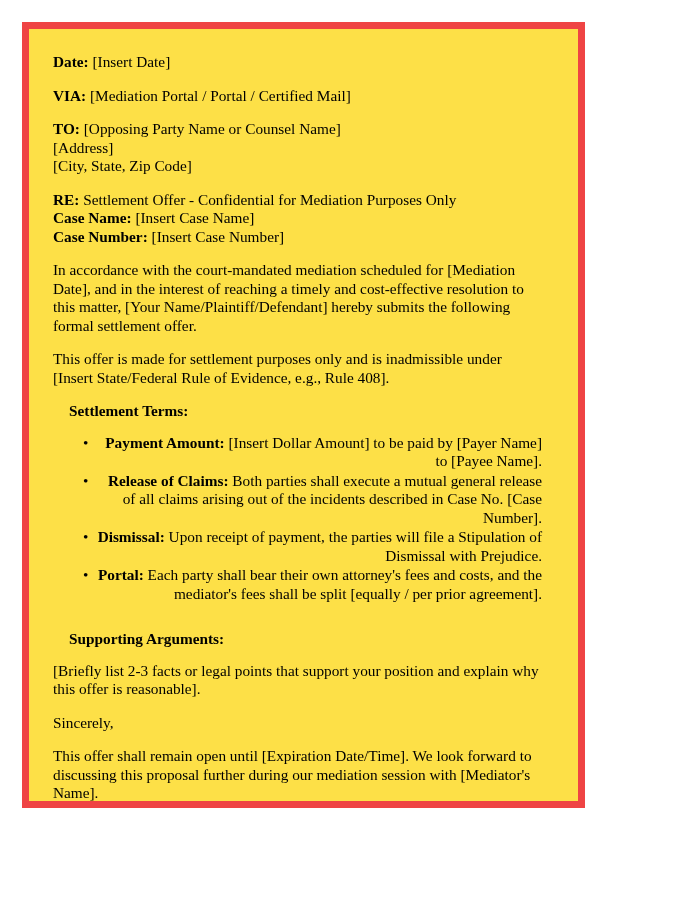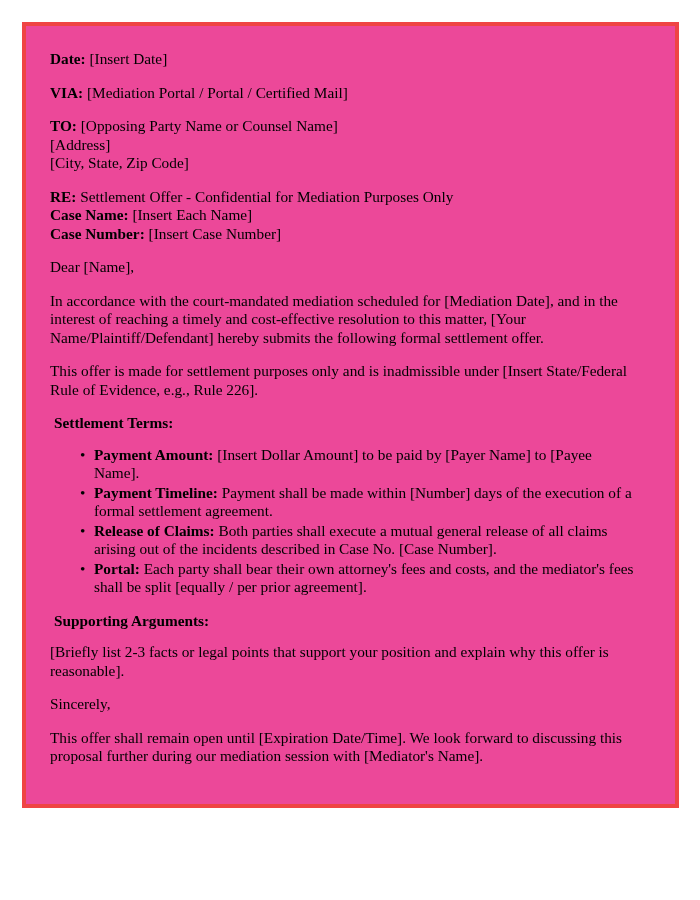--- a/index.html
+++ b/index.html
@@ -21,11 +21,11 @@
     position: absolute;
     left: 22px;
     top: 22px;
-    width: 657px;
+    width: 563px;
     height: 786px;
     box-sizing: border-box;
-    border: 4px solid #ef4444;
-    background: #ec4899;
+    border: 7px solid #ef4444;
+    background: #fde047;
     overflow: hidden;
   }
 

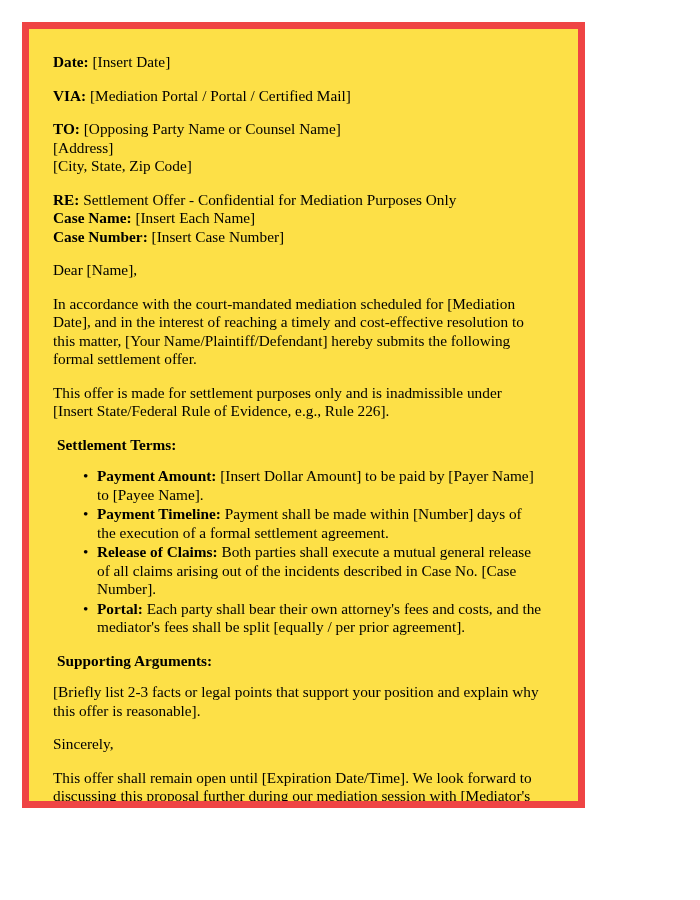--- a/index.html
+++ b/index.html
@@ -89,7 +89,7 @@
 
     <p class="blk"><span class="lbl">TO:</span> <span>[Opposing Party Name or Counsel Name]</span><br><span>[Address]</span><br><span>[City, State, Zip Code]</span></p>
 
-    <p class="blk"><span class="lbl">RE:</span> <span>Settlement Offer - Confidential for Mediation Purposes Only</span><br><span class="lbl">Case Name:</span> <span>[Insert Each Name]</span><br><span class="lbl">Case Number:</span> <span>[Insert Case Number]</span></p>
+    <p class="blk"><span class="lbl">RE:</span> <span>Settlement Offer - Confidential for Mediation Purposes Only</span><br><span class="lbl">Case Name:</span> <span>[Insert Case Name]</span><br><span class="lbl">Case Number:</span> <span>[Insert Case Number]</span></p>
 
     <p class="blk">Dear [Name],</p>
 

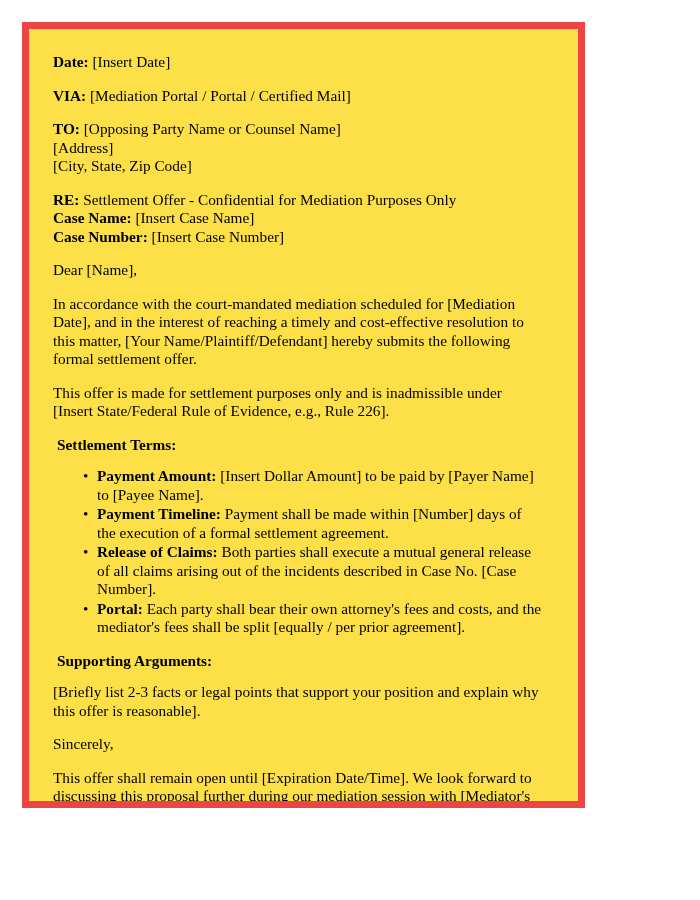--- a/index.html
+++ b/index.html
@@ -91,7 +91,6 @@
 
     <p class="blk"><span class="lbl">RE:</span> <span>Settlement Offer - Confidential for Mediation Purposes Only</span><br><span class="lbl">Case Name:</span> <span>[Insert Case Name]</span><br><span class="lbl">Case Number:</span> <span>[Insert Case Number]</span></p>
 
-    <p class="blk">Dear [Name],</p>
 
     <p class="blk">In accordance with the court-mandated mediation scheduled for [Mediation Date], and in the interest of reaching a timely and cost-effective resolution to this matter, [Your Name/Plaintiff/Defendant] hereby submits the following formal settlement offer.</p>
 

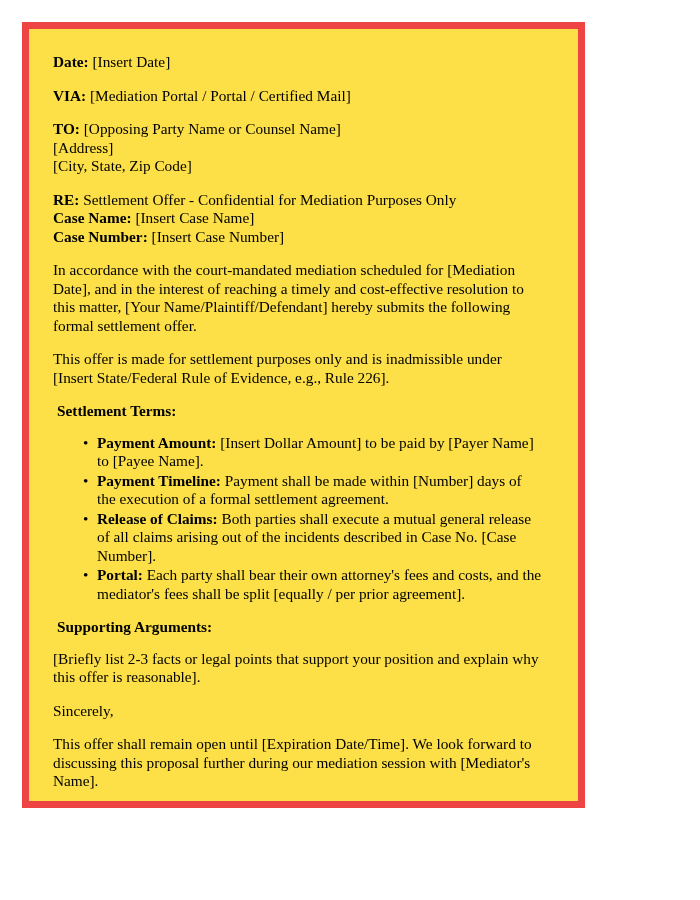--- a/index.html
+++ b/index.html
@@ -94,7 +94,7 @@
 
     <p class="blk">In accordance with the court-mandated mediation scheduled for [Mediation Date], and in the interest of reaching a timely and cost-effective resolution to this matter, [Your Name/Plaintiff/Defendant] hereby submits the following formal settlement offer.</p>
 
-    <p class="blk">This offer is made for settlement purposes only and is inadmissible under [Insert State/Federal Rule of Evidence, e.g., Rule 226].</p>
+    <p class="blk">This offer is made for settlement purposes only and is inadmissible under [Insert State/Federal Rule of Evidence, e.g., Rule 408].</p>
 
     <p class="heading">Settlement Terms:</p>
 

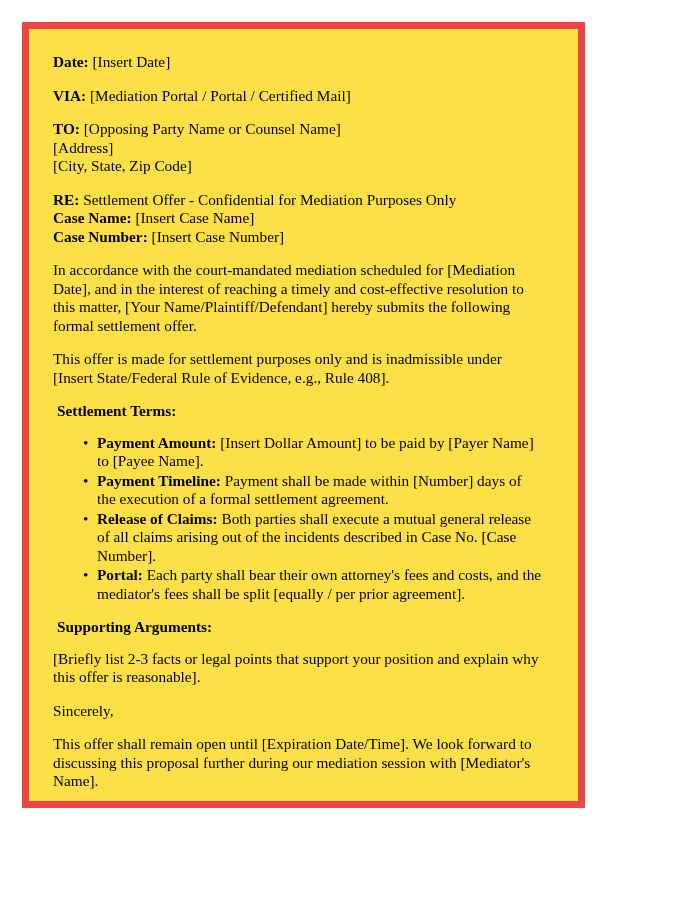--- a/index.html
+++ b/index.html
@@ -50,7 +50,7 @@
     font-size: 15.3px;
     line-height: 18.5px;
     font-weight: bold;
-    margin: 0 0 13px 4px;
+    margin: 0 0 13px 16px;
   }
 
   ul.terms {

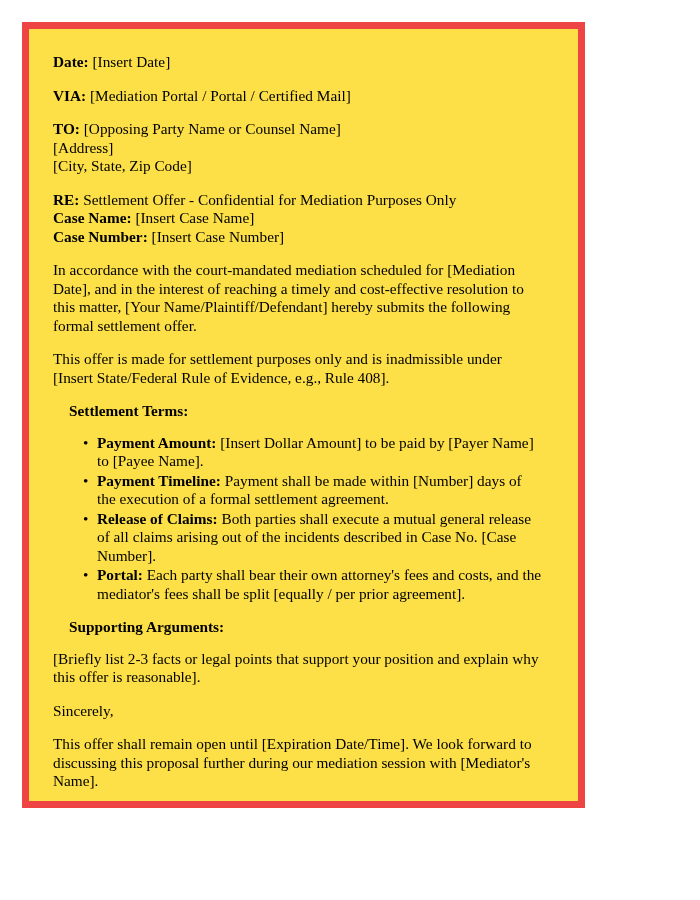--- a/index.html
+++ b/index.html
@@ -54,10 +54,11 @@
   }
 
   ul.terms {
-    margin: 0 0 15px 0;
+    margin: 0 0 27px 0;
     padding: 0 0 0 44px;
     list-style: none;
     max-width: 600px;
+    text-align: right;
   }
 
   ul.terms > li {

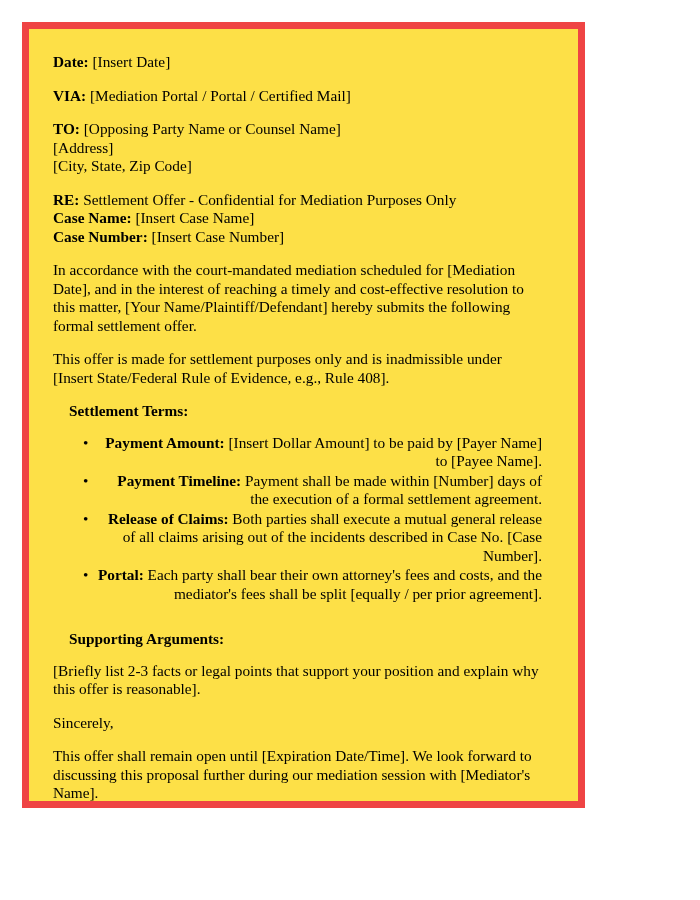--- a/index.html
+++ b/index.html
@@ -101,7 +101,6 @@
 
     <ul class="terms">
       <li><span class="lbl">Payment Amount:</span><span> [Insert Dollar Amount] to be paid by [Payer Name] to [Payee Name].</span></li>
-      <li><span class="lbl">Payment Timeline:</span><span> Payment shall be made within [Number] days of the execution of a formal settlement agreement.</span></li>
       <li><span class="lbl">Release of Claims:</span><span> Both parties shall execute a mutual general release of all claims arising out of the incidents described in Case No. [Case Number].</span></li>
       <li><span class="lbl">Portal:</span><span> Each party shall bear their own attorney's fees and costs, and the mediator's fees shall be split [equally / per prior agreement].</span></li>
     </ul>

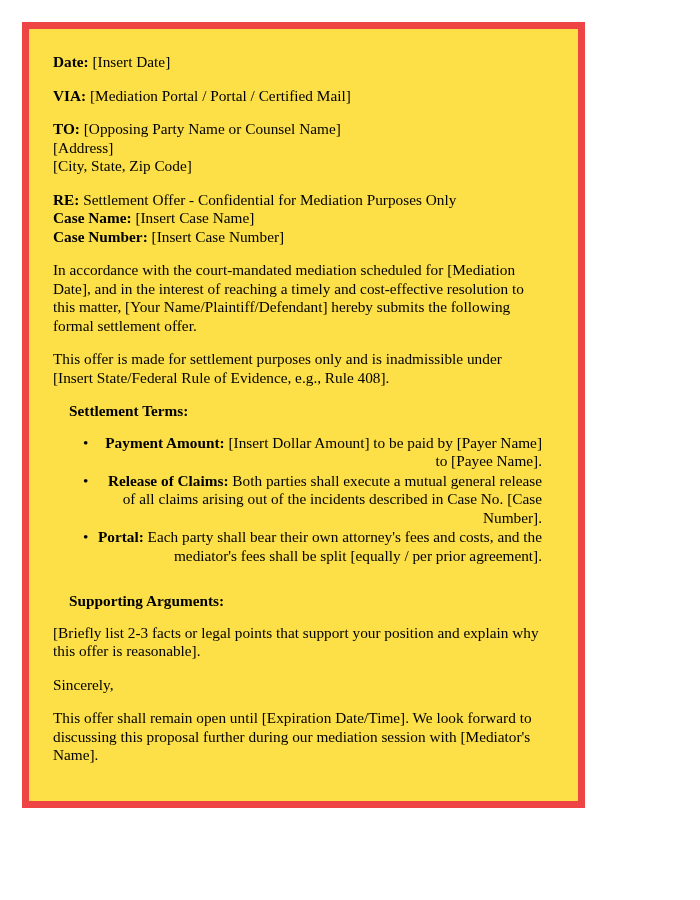--- a/index.html
+++ b/index.html
@@ -102,6 +102,7 @@
     <ul class="terms">
       <li><span class="lbl">Payment Amount:</span><span> [Insert Dollar Amount] to be paid by [Payer Name] to [Payee Name].</span></li>
       <li><span class="lbl">Release of Claims:</span><span> Both parties shall execute a mutual general release of all claims arising out of the incidents described in Case No. [Case Number].</span></li>
+      <li><span class="lbl">Dismissal:</span><span> Upon receipt of payment, the parties will file a Stipulation of Dismissal with Prejudice.</span></li>
       <li><span class="lbl">Portal:</span><span> Each party shall bear their own attorney's fees and costs, and the mediator's fees shall be split [equally / per prior agreement].</span></li>
     </ul>
 

